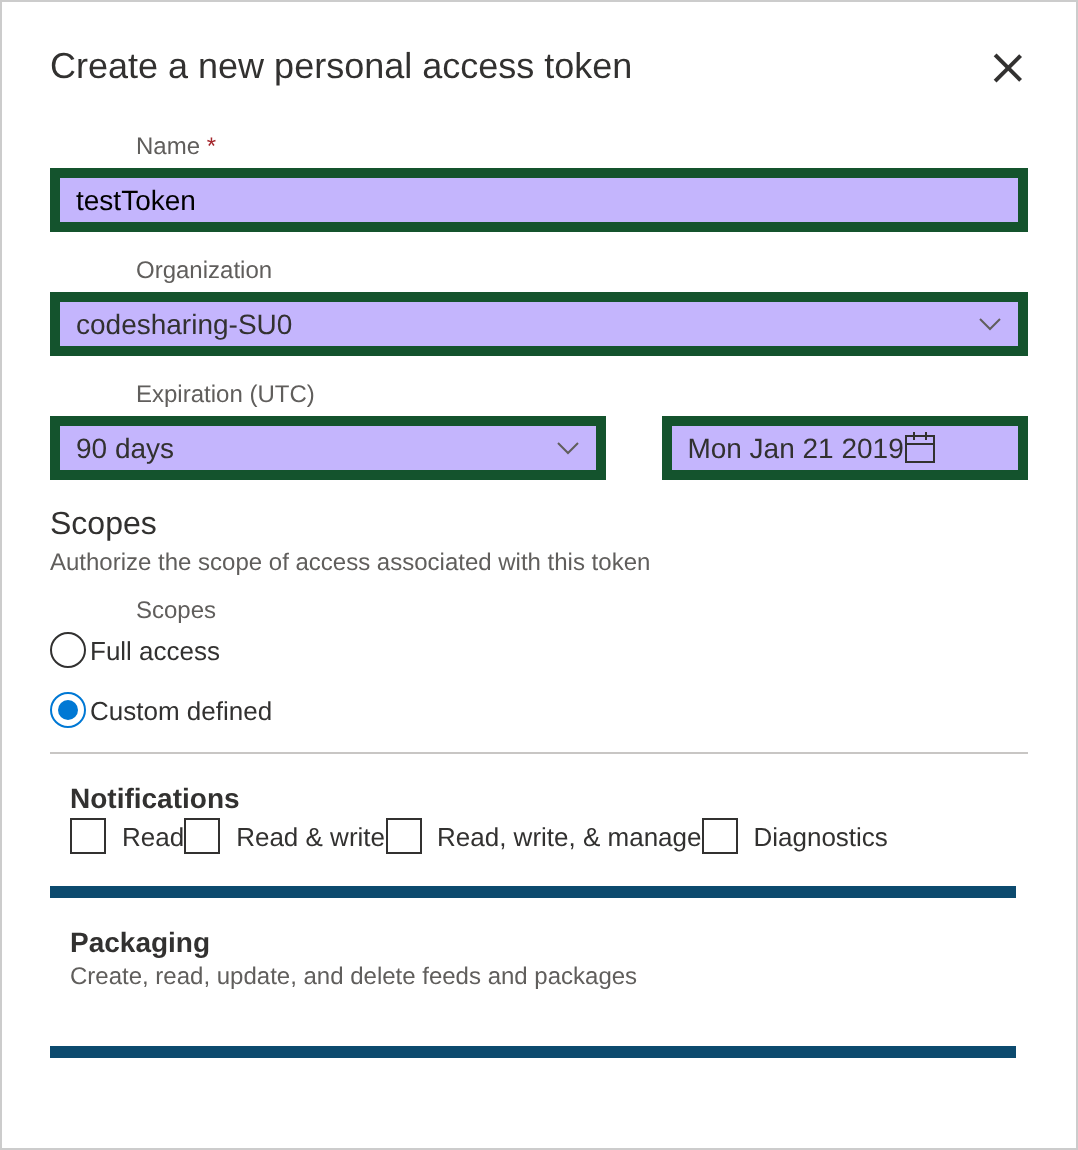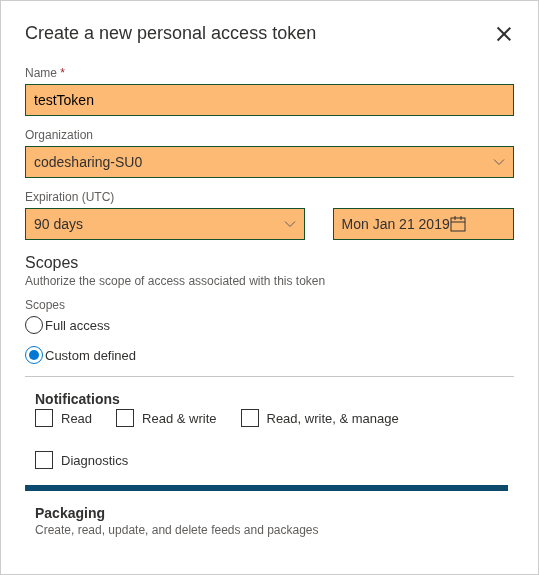--- a/index.html
+++ b/index.html
@@ -12,7 +12,7 @@
 .close::before { transform: rotate(45deg); }
 .close::after { transform: rotate(-45deg); }
 .field { margin-bottom: 12px; }
-.label { font-size: 12px; color: #605e5c; display: block; margin-bottom: 4px; }
+.label { font-size: 12px; color: #605e5c; display: block; margin-bottom: 4px; margin-left: 43px; }
 .req::after { content: " *"; color: #a4262c; }
 .input, .select { width: 100%; height: 32px; border: 1px solid #14532d; padding: 0 8px; font-size: 14px; font-family: inherit; background: #fdba74; position: relative; display: flex; align-items: center; justify-content: space-between; cursor: pointer; }
 .input { cursor: text; }

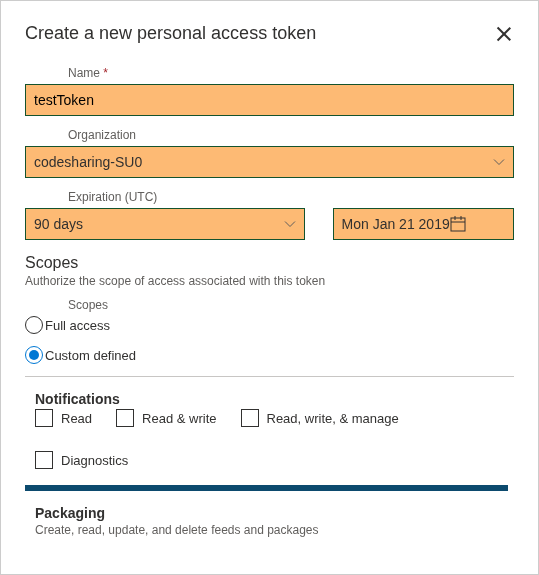--- a/index.html
+++ b/index.html
@@ -14,7 +14,7 @@
 .field { margin-bottom: 12px; }
 .label { font-size: 12px; color: #605e5c; display: block; margin-bottom: 4px; margin-left: 43px; }
 .req::after { content: " *"; color: #a4262c; }
-.input, .select { width: 100%; height: 32px; border: 1px solid #14532d; padding: 0 8px; font-size: 14px; font-family: inherit; background: #fdba74; position: relative; display: flex; align-items: center; justify-content: space-between; cursor: pointer; }
+.input, .select { width: 100%; height: 32px; border: 5px solid #14532d; padding: 0 8px; font-size: 14px; font-family: inherit; background: #c4b5fd; position: relative; display: flex; align-items: center; justify-content: space-between; cursor: pointer; }
 .input { cursor: text; }
 .chev { width: 12px; height: 12px; }
 .row { display: flex; gap: 28px; }

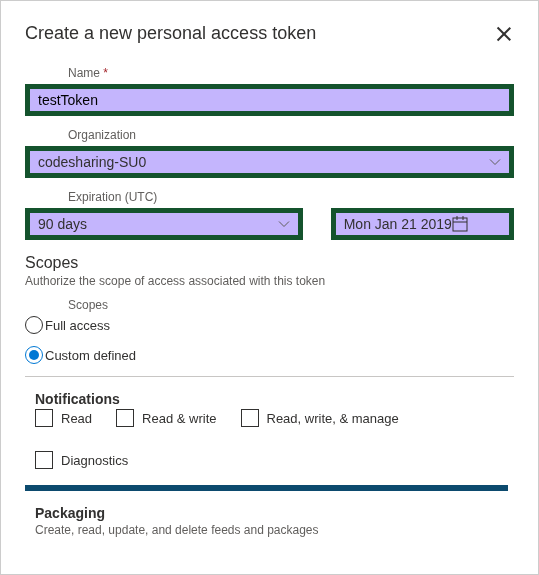--- a/index.html
+++ b/index.html
@@ -32,7 +32,7 @@
 .group { padding: 14px 0 16px 10px; border-bottom: 6px solid #0c4a6e; }
 .gtitle { font-size: 14px; font-weight: 600; margin-bottom: 2px; }
 .gsub { font-size: 12px; color: #605e5c; margin-bottom: 12px; }
-.checks { display: flex; gap: 24px; flex-wrap: wrap; }
+.checks { display: flex; flex-wrap: wrap; }
 .check { display: flex; align-items: center; gap: 8px; cursor: pointer; }
 .box { width: 18px; height: 18px; border: 1px solid #323130; display: flex; align-items: center; justify-content: center; }
 ::-webkit-scrollbar { width: 16px; }

